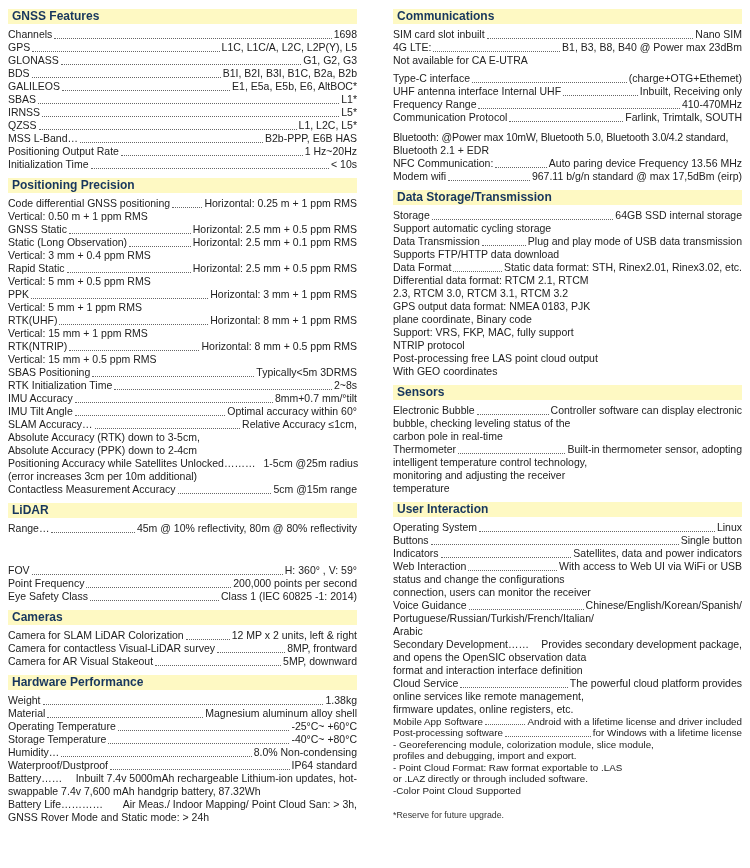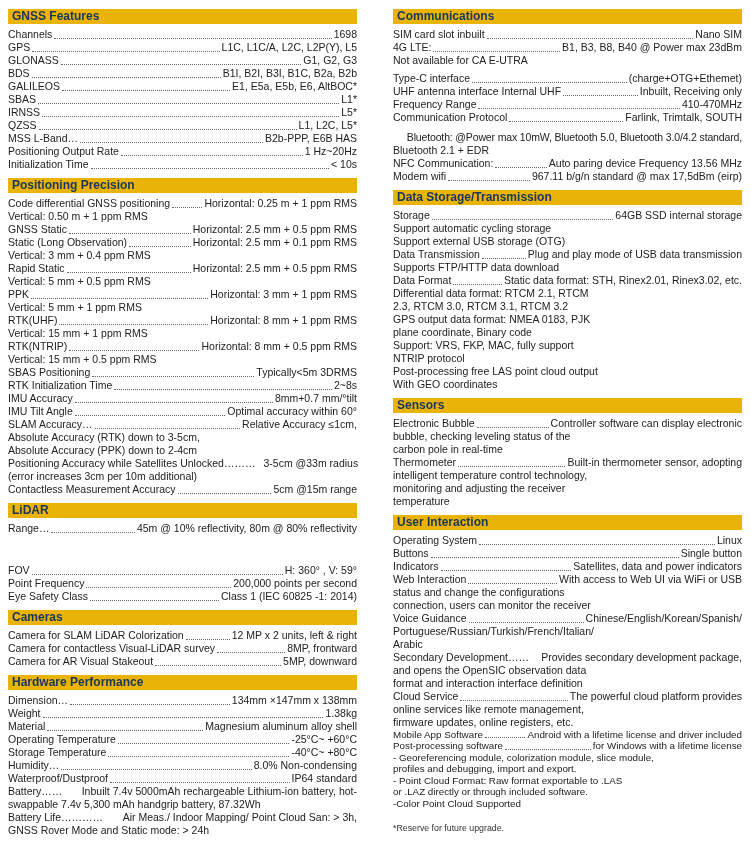--- a/index.html
+++ b/index.html
@@ -24,7 +24,7 @@
   .col { width: 349px; flex: 0 0 349px; }
   .section { margin: 0; }
   .sec-header {
-    background: #eab308;
+    background: #fef9c3;
     color: #17365d;
     font-weight: bold;
     font-size: 12px;

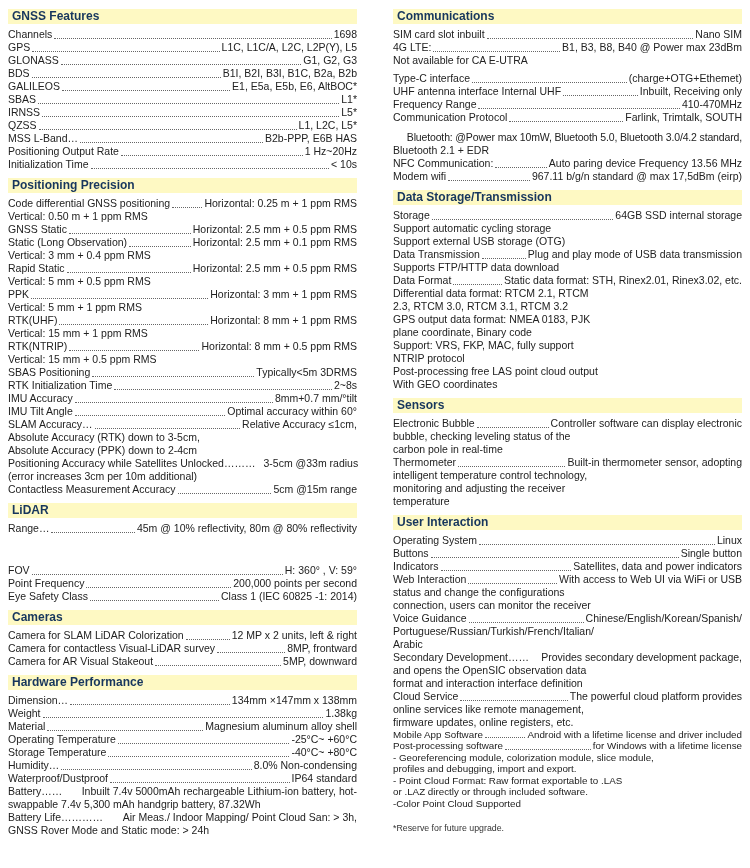--- a/index.html
+++ b/index.html
@@ -54,7 +54,7 @@
   .row.nodots .dots { border-bottom: none; }
   .val { white-space: nowrap; flex: 0 1 auto; text-align: right; }
   .rline { text-align: left; line-height: 13px; min-height: 13px; }
-  .fline { text-align: right; line-height: 13px; min-height: 13px; letter-spacing: -0.15px; white-space: nowrap; }
+  .fline { text-align: left; line-height: 13px; min-height: 13px; letter-spacing: -0.15px; white-space: nowrap; }
   .spacer { width: 100%; }
   .note { font-size: 8.8px; color: #333; margin-top: 14px; text-align: left; }
   .tight { font-size: 9.8px; }

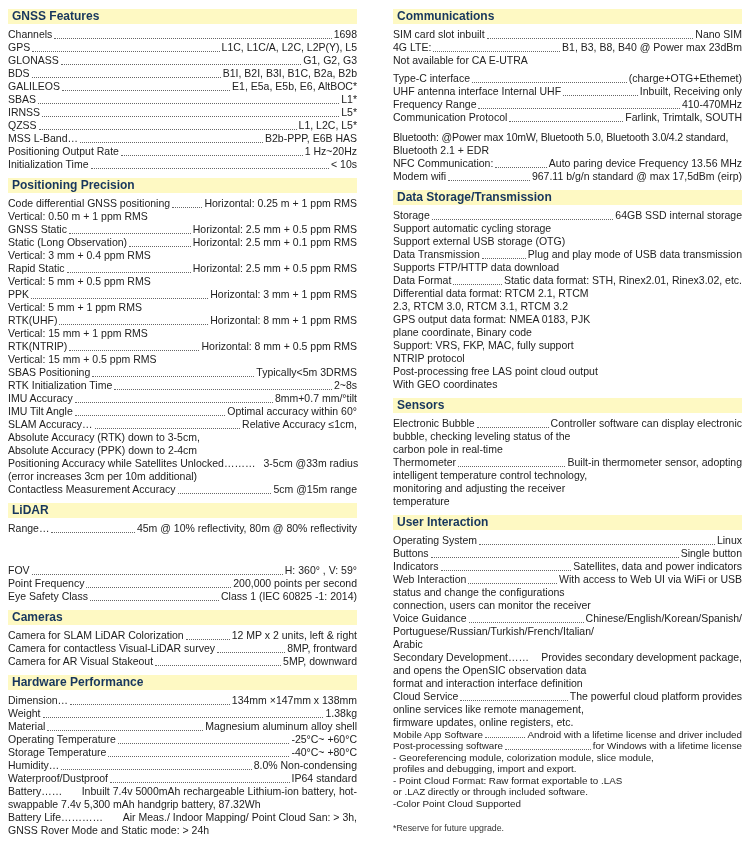--- a/index.html
+++ b/index.html
@@ -355,7 +355,6 @@
           <span class="val">64GB SSD internal storage</span>
         </div>
         <div class="rline">Support automatic cycling storage</div>
-        <div class="rline">Support external USB storage (OTG)</div>
         <div class="row">
           <span class="lbl">Data Transmission</span>
           <span class="dots"></span>

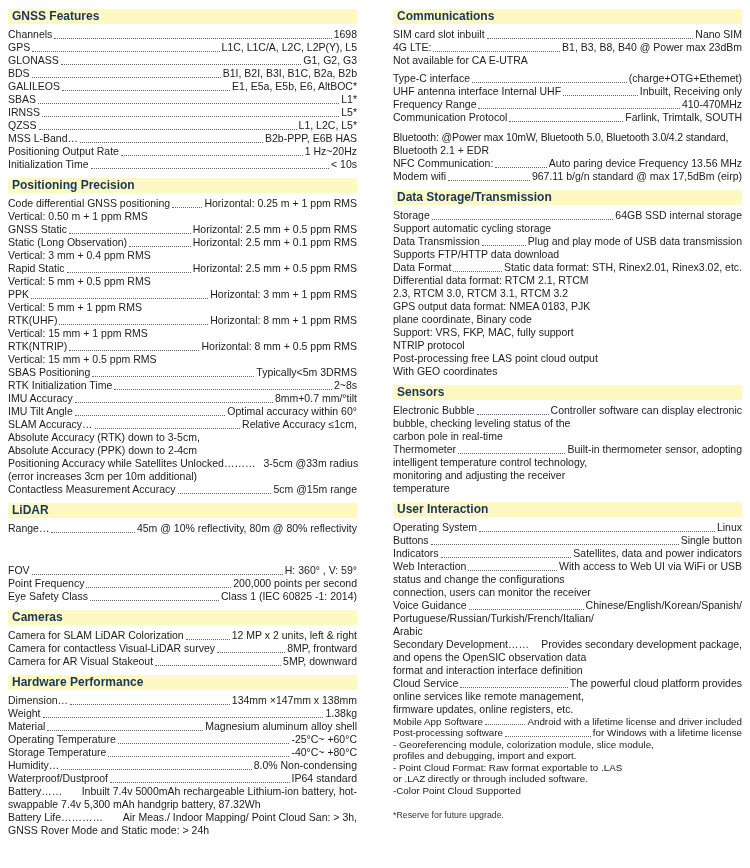--- a/index.html
+++ b/index.html
@@ -196,7 +196,7 @@
         <div class="row nodots">
           <span class="lbl">Positioning Accuracy while Satellites Unlocked………</span>
           <span class="dots"></span>
-          <span class="val">3-5cm @33m radius</span>
+          <span class="val">1-5cm @25m radius</span>
         </div>
         <div class="rline">(error increases 3cm per 10m additional)</div>
         <div class="row">

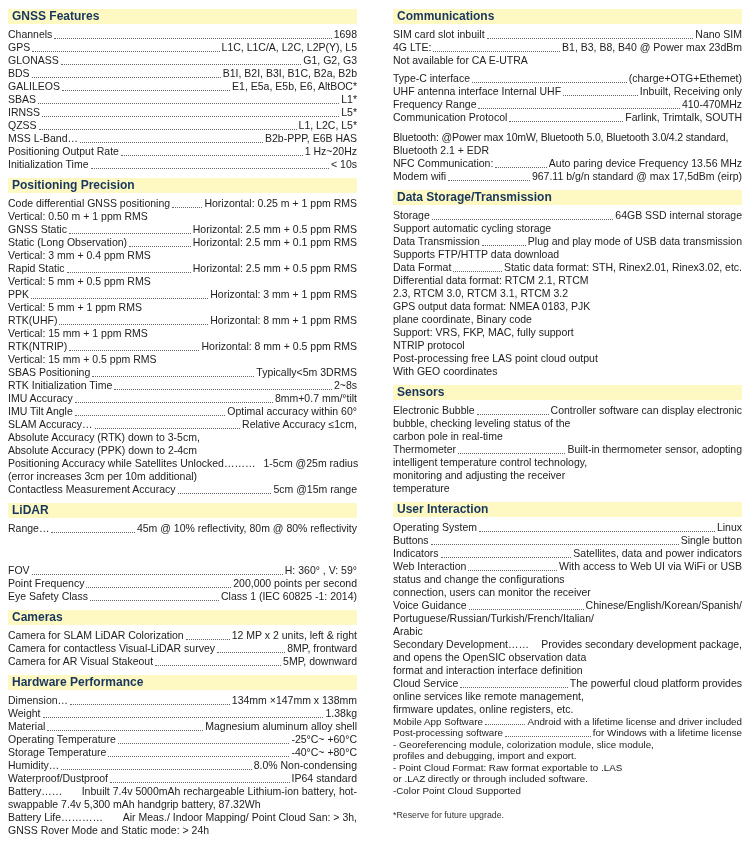--- a/index.html
+++ b/index.html
@@ -250,11 +250,6 @@
       <div class="section">
         <div class="sec-header">Hardware Performance</div>
         <div class="row">
-          <span class="lbl">Dimension…</span>
-          <span class="dots"></span>
-          <span class="val">134mm ×147mm x 138mm</span>
-        </div>
-        <div class="row">
           <span class="lbl">Weight</span>
           <span class="dots"></span>
           <span class="val">1.38kg</span>

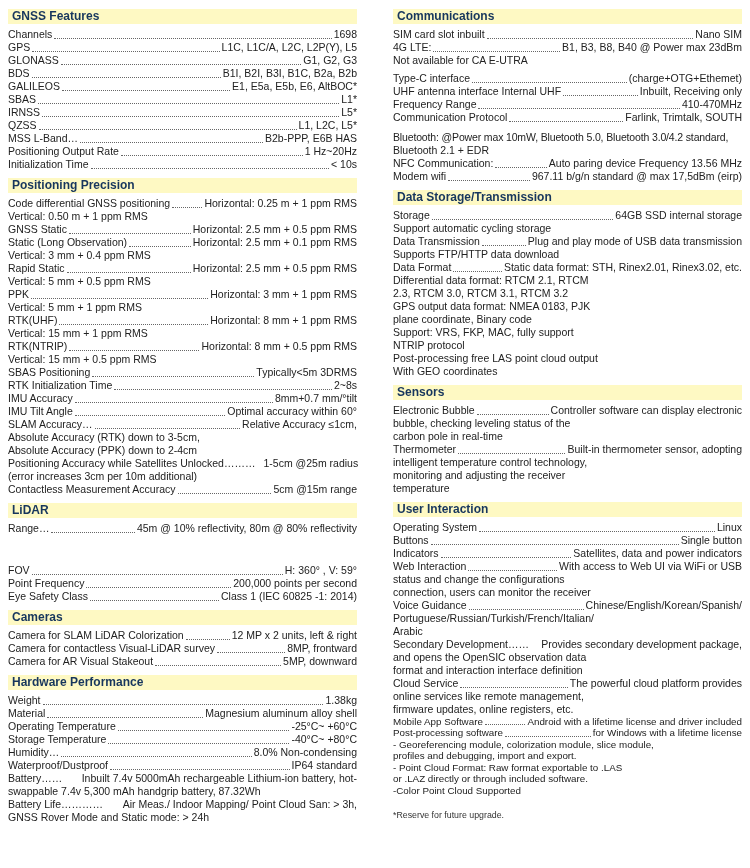--- a/index.html
+++ b/index.html
@@ -282,7 +282,7 @@
         <div class="row nodots">
           <span class="lbl">Battery……</span>
           <span class="dots"></span>
-          <span class="val">Inbuilt 7.4v 5000mAh rechargeable Lithium-ion battery, hot-</span>
+          <span class="val">Inbuilt 7.4v 5000mAh rechargeable Lithium-ion updates, hot-</span>
         </div>
         <div class="rline">swappable 7.4v 5,300 mAh handgrip battery, 87.32Wh</div>
         <div class="row nodots">

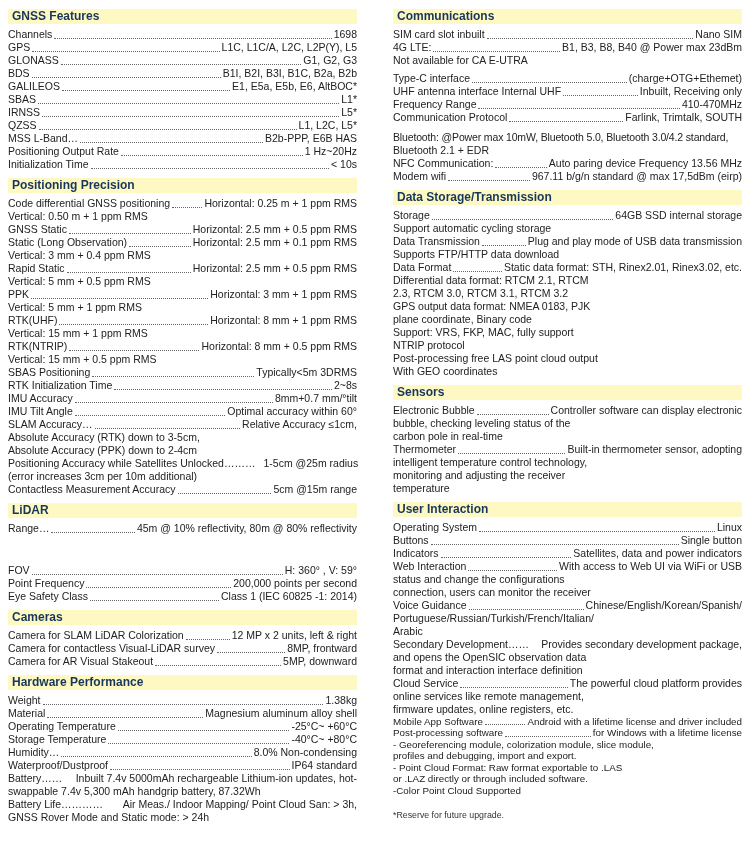--- a/index.html
+++ b/index.html
@@ -284,7 +284,7 @@
           <span class="dots"></span>
           <span class="val">Inbuilt 7.4v 5000mAh rechargeable Lithium-ion updates, hot-</span>
         </div>
-        <div class="rline">swappable 7.4v 5,300 mAh handgrip battery, 87.32Wh</div>
+        <div class="rline">swappable 7.4v 7,600 mAh handgrip battery, 87.32Wh</div>
         <div class="row nodots">
           <span class="lbl">Battery Life…………</span>
           <span class="dots"></span>

